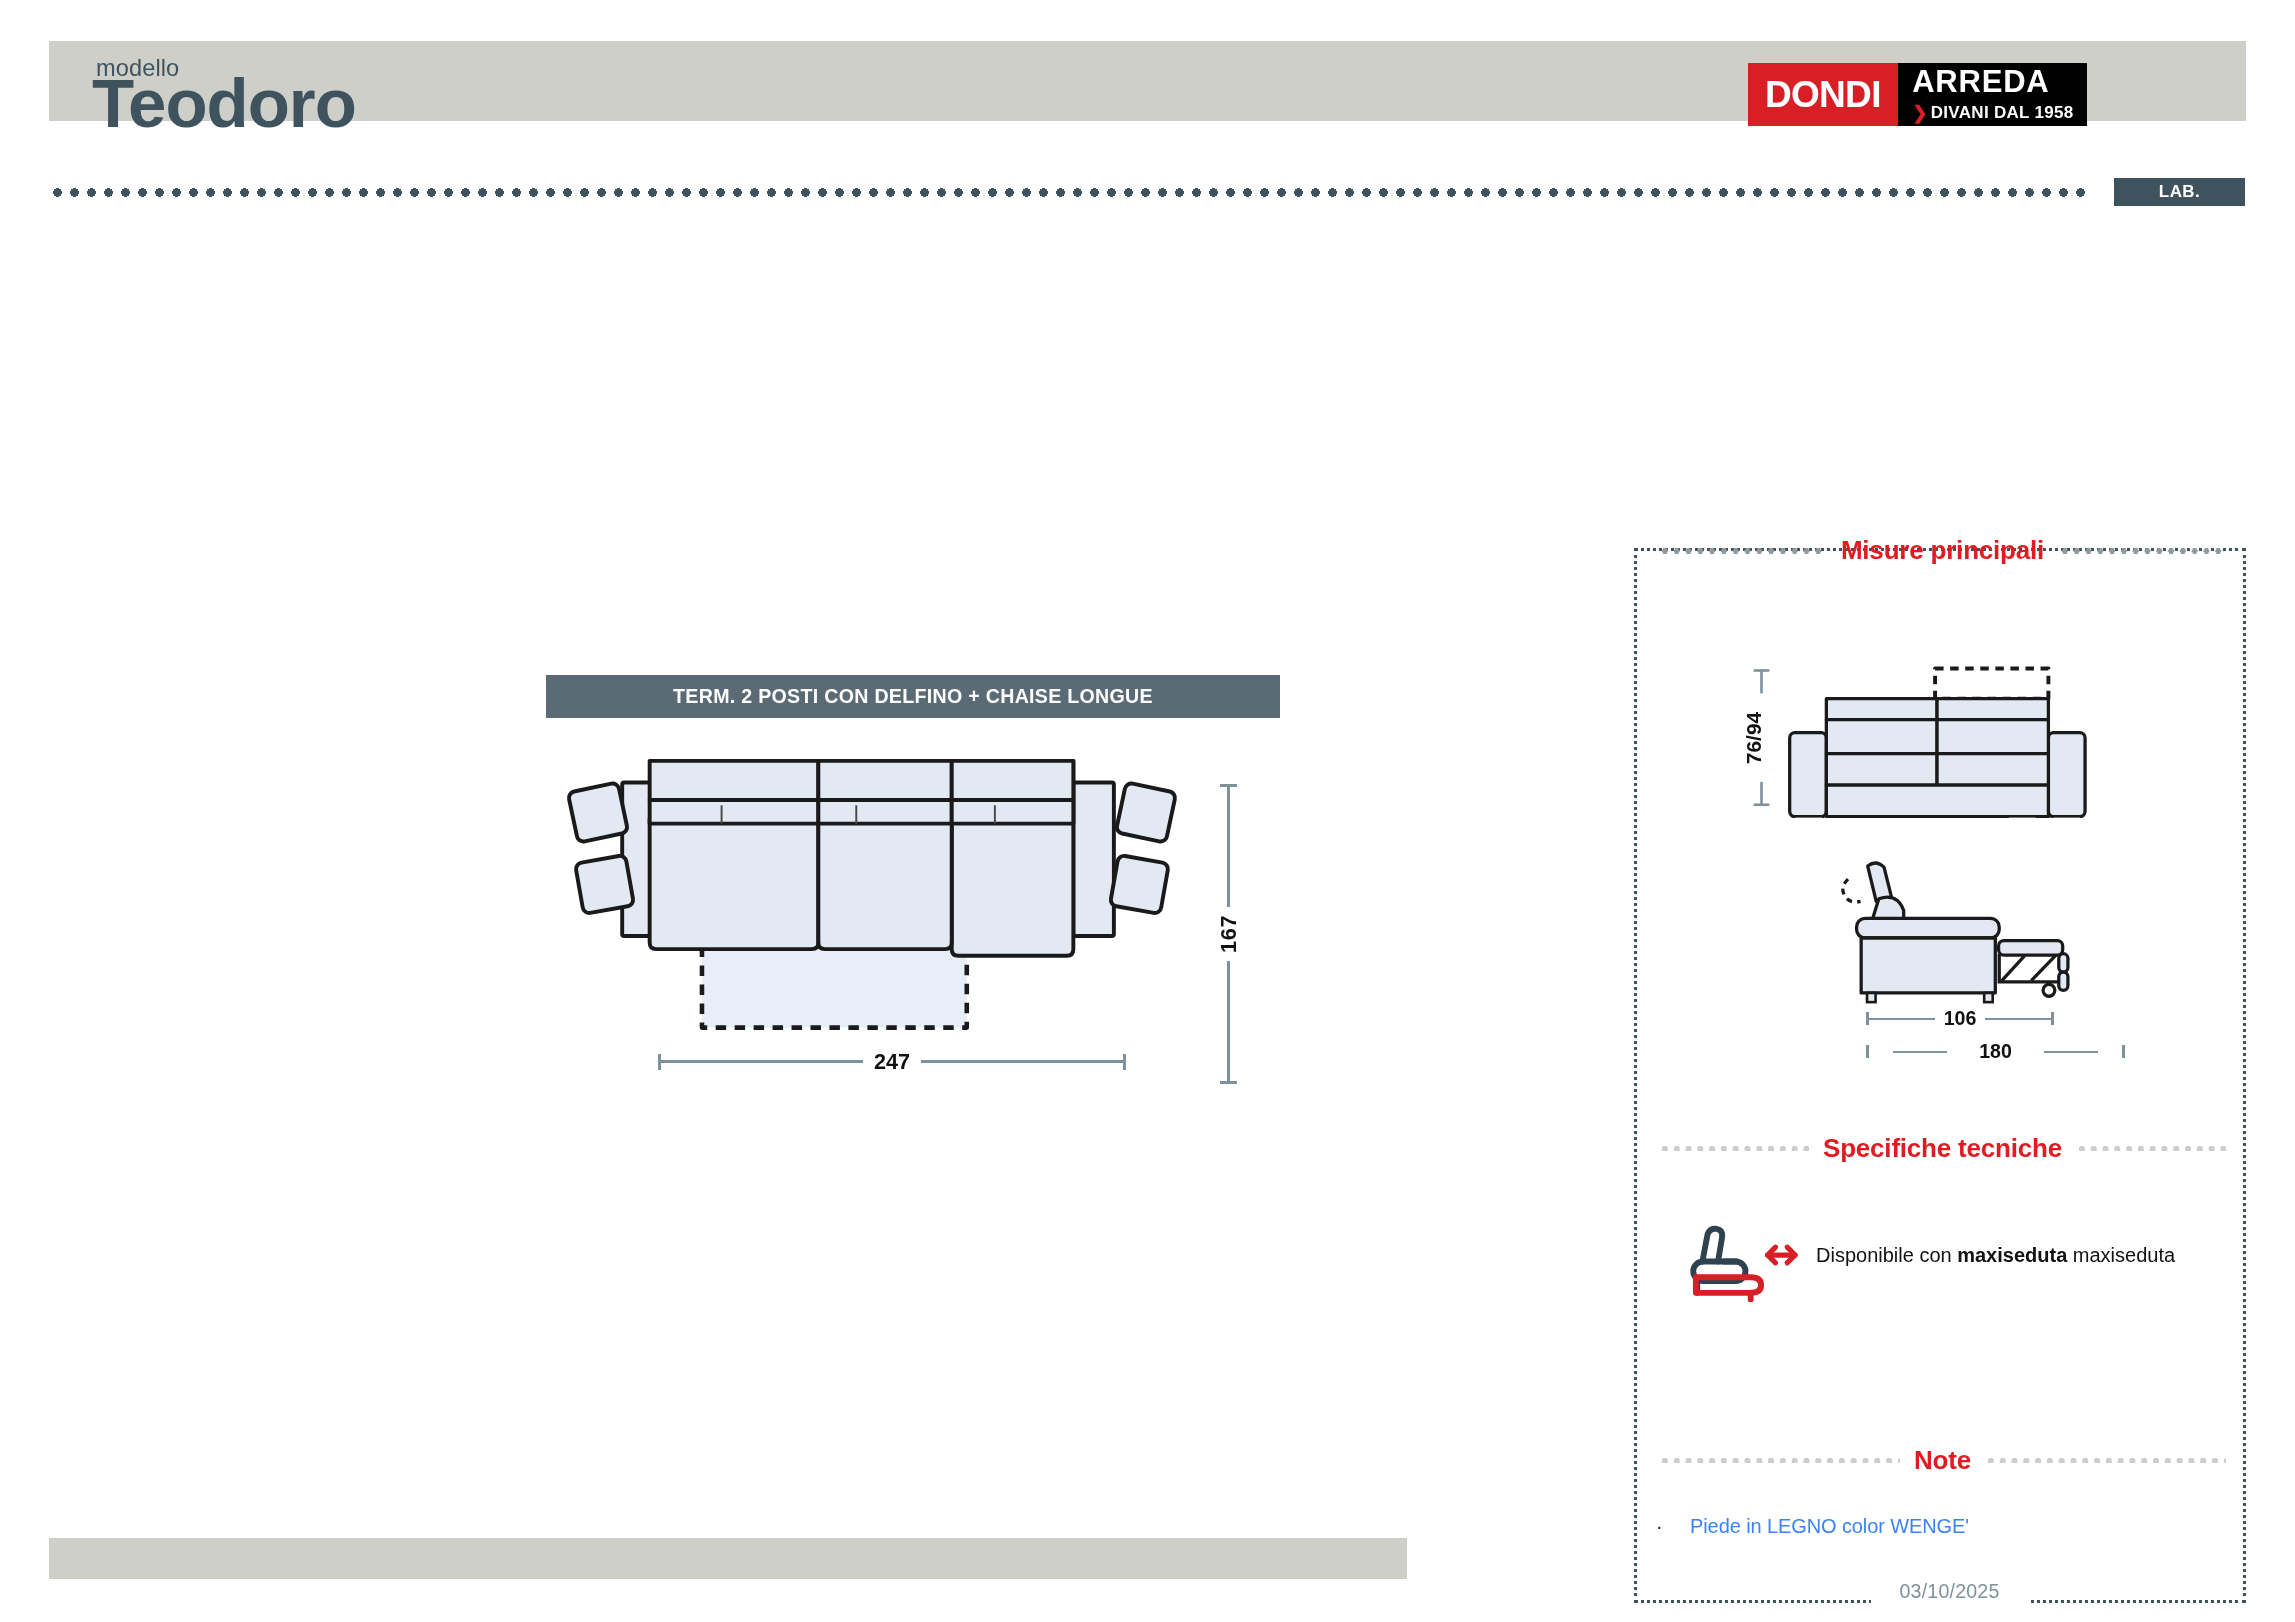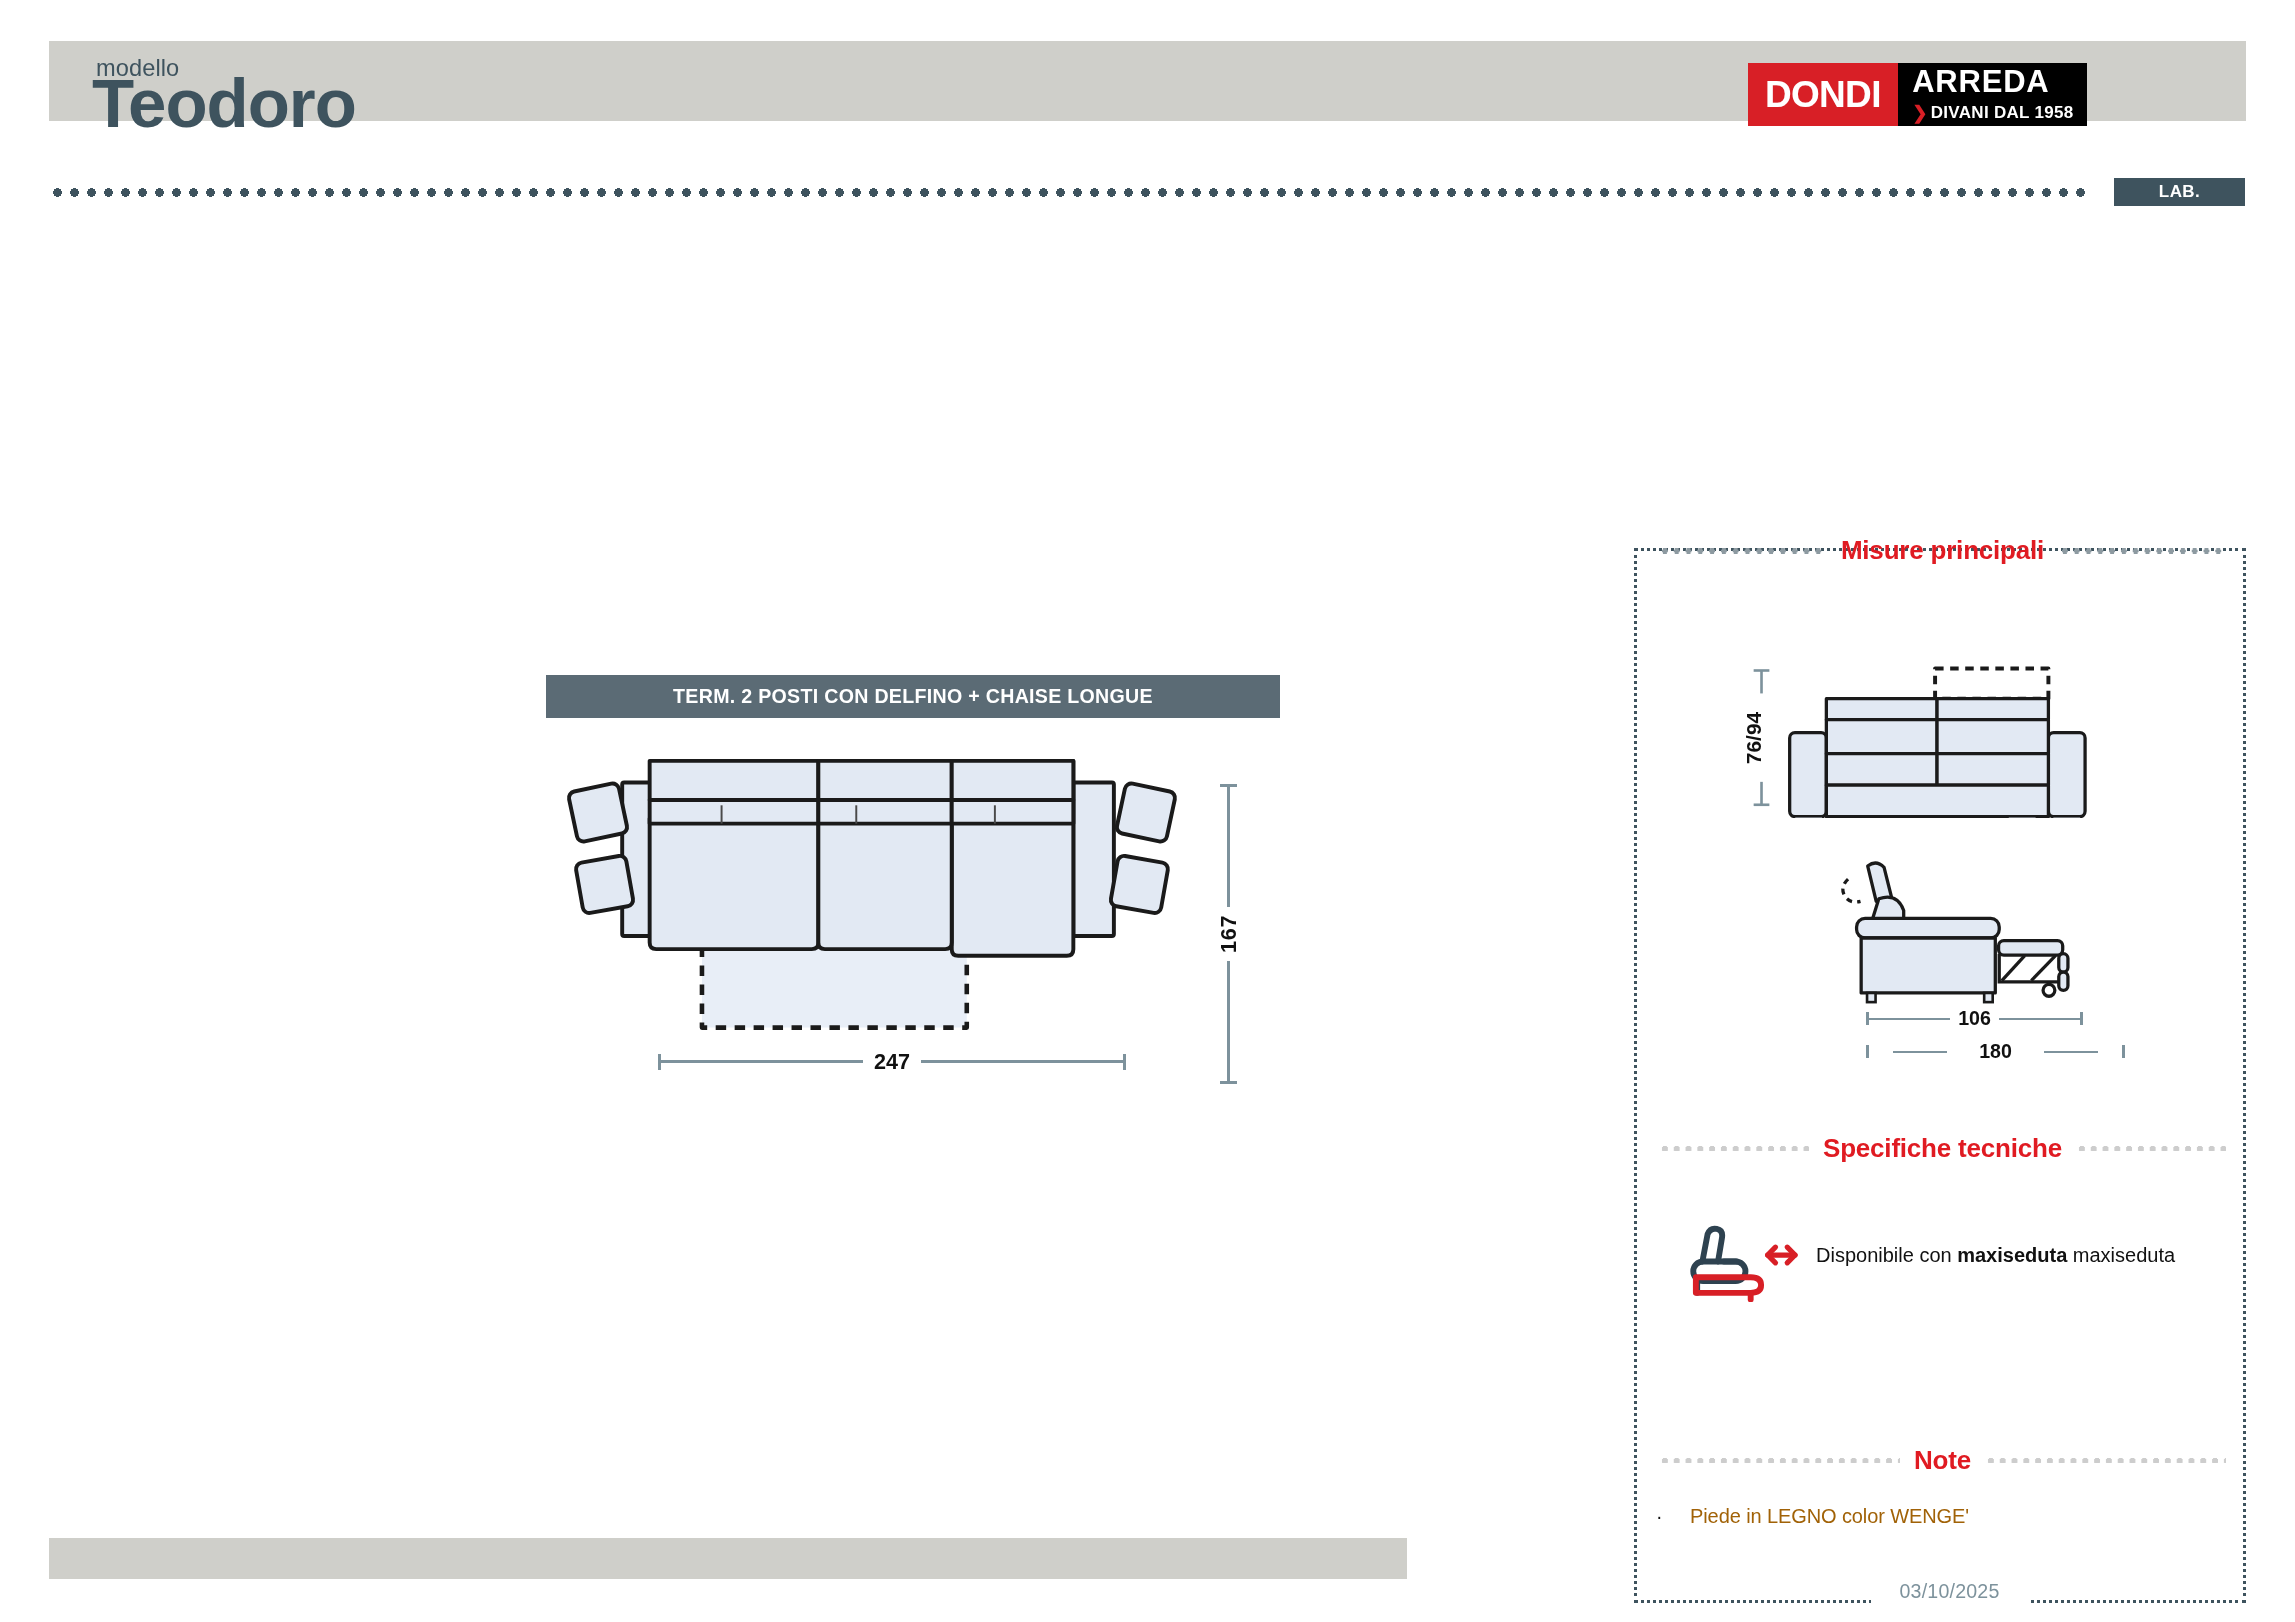--- a/index.html
+++ b/index.html
@@ -114,7 +114,7 @@
   .dimline .bar{ flex:1; height:2.6px; background:#7d929c; }
   .dimline .cap{ width:2.6px; height:13px; background:#7d929c; }
   .dimline .val{ padding:0 8.5px; font-size:19.6px; font-weight:700; color:#111; }
-  #dim-106{ left:1866px; top:1011px; width:217px; }
+  #dim-106{ left:1866px; top:1011px; width:188px; }
   #dim-180{ left:1866px; top:1044px; width:259px;gap:24px; }
 
   

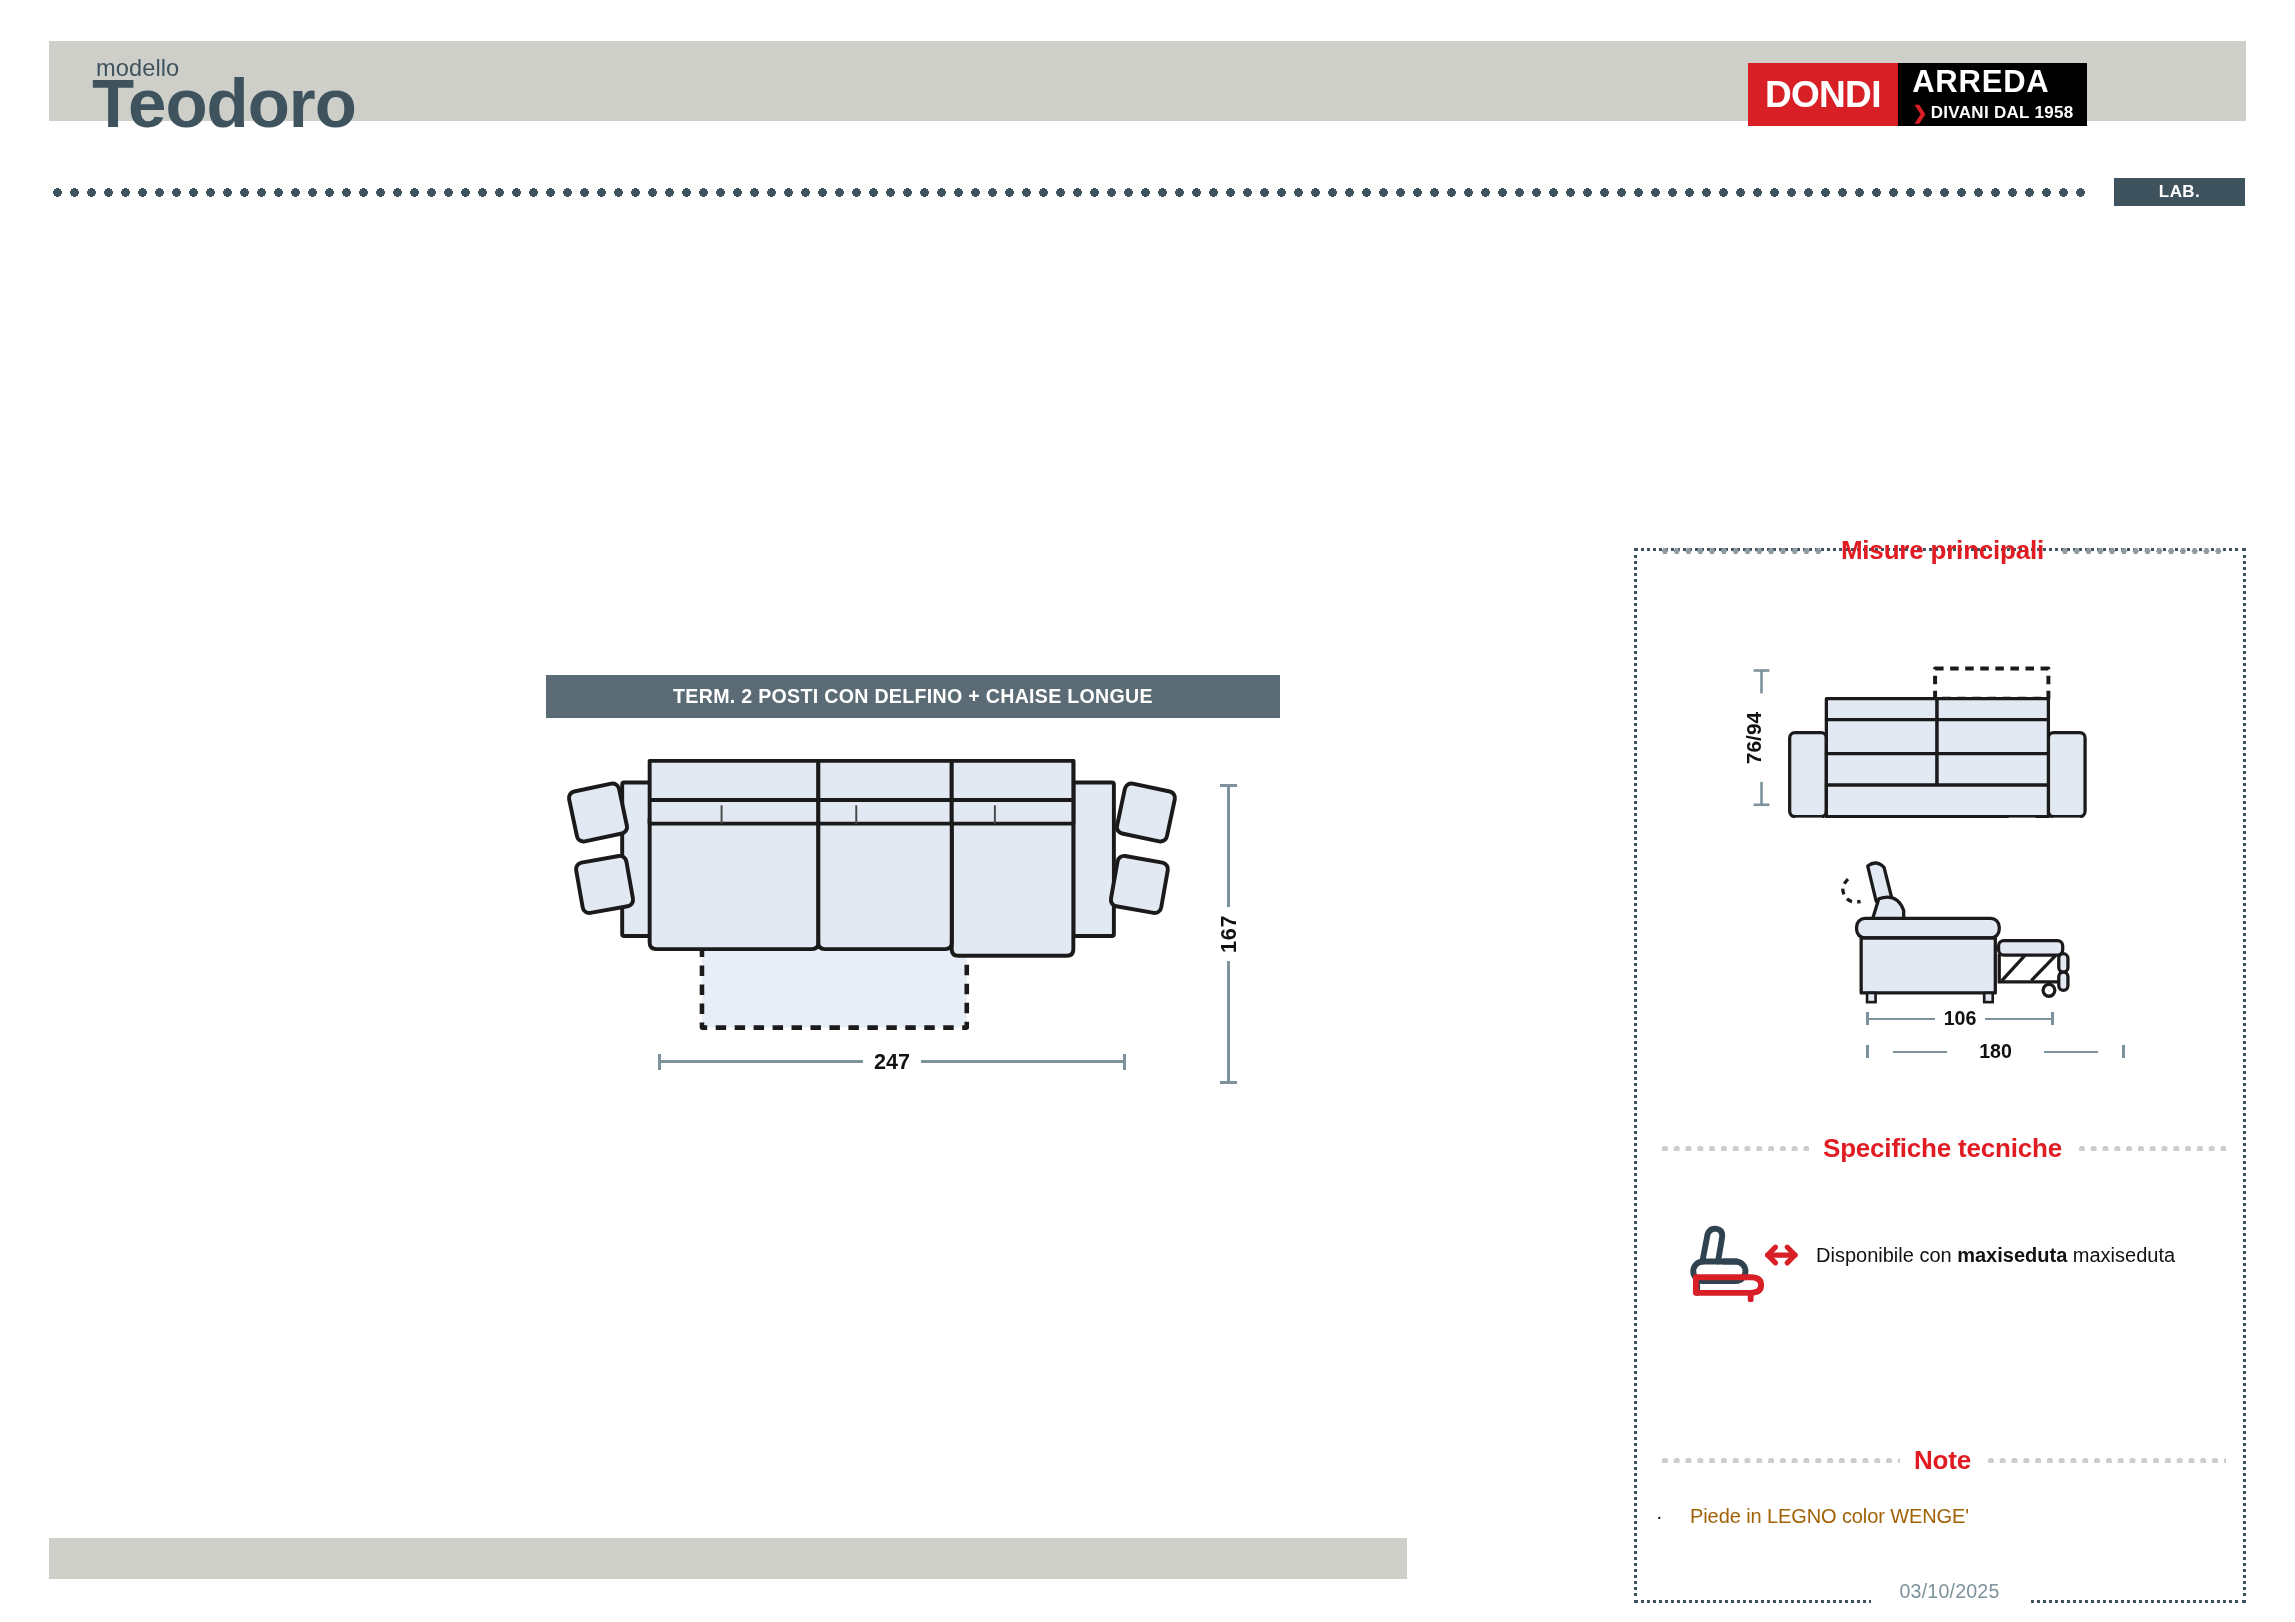--- a/index.html
+++ b/index.html
@@ -133,7 +133,7 @@
     display:flex; align-items:baseline; gap:27.5px;
   }
   #note-bullet{ font-size:19.6px; color:#111; line-height:1; }
-  #note-text{ font-size:20px; color:#a16207; letter-spacing:-0.1px; }
+  #note-text{ font-size:20px; color:#3b82f6; letter-spacing:-0.1px;margin-top:10px; }
 
   
   #date-stamp{

